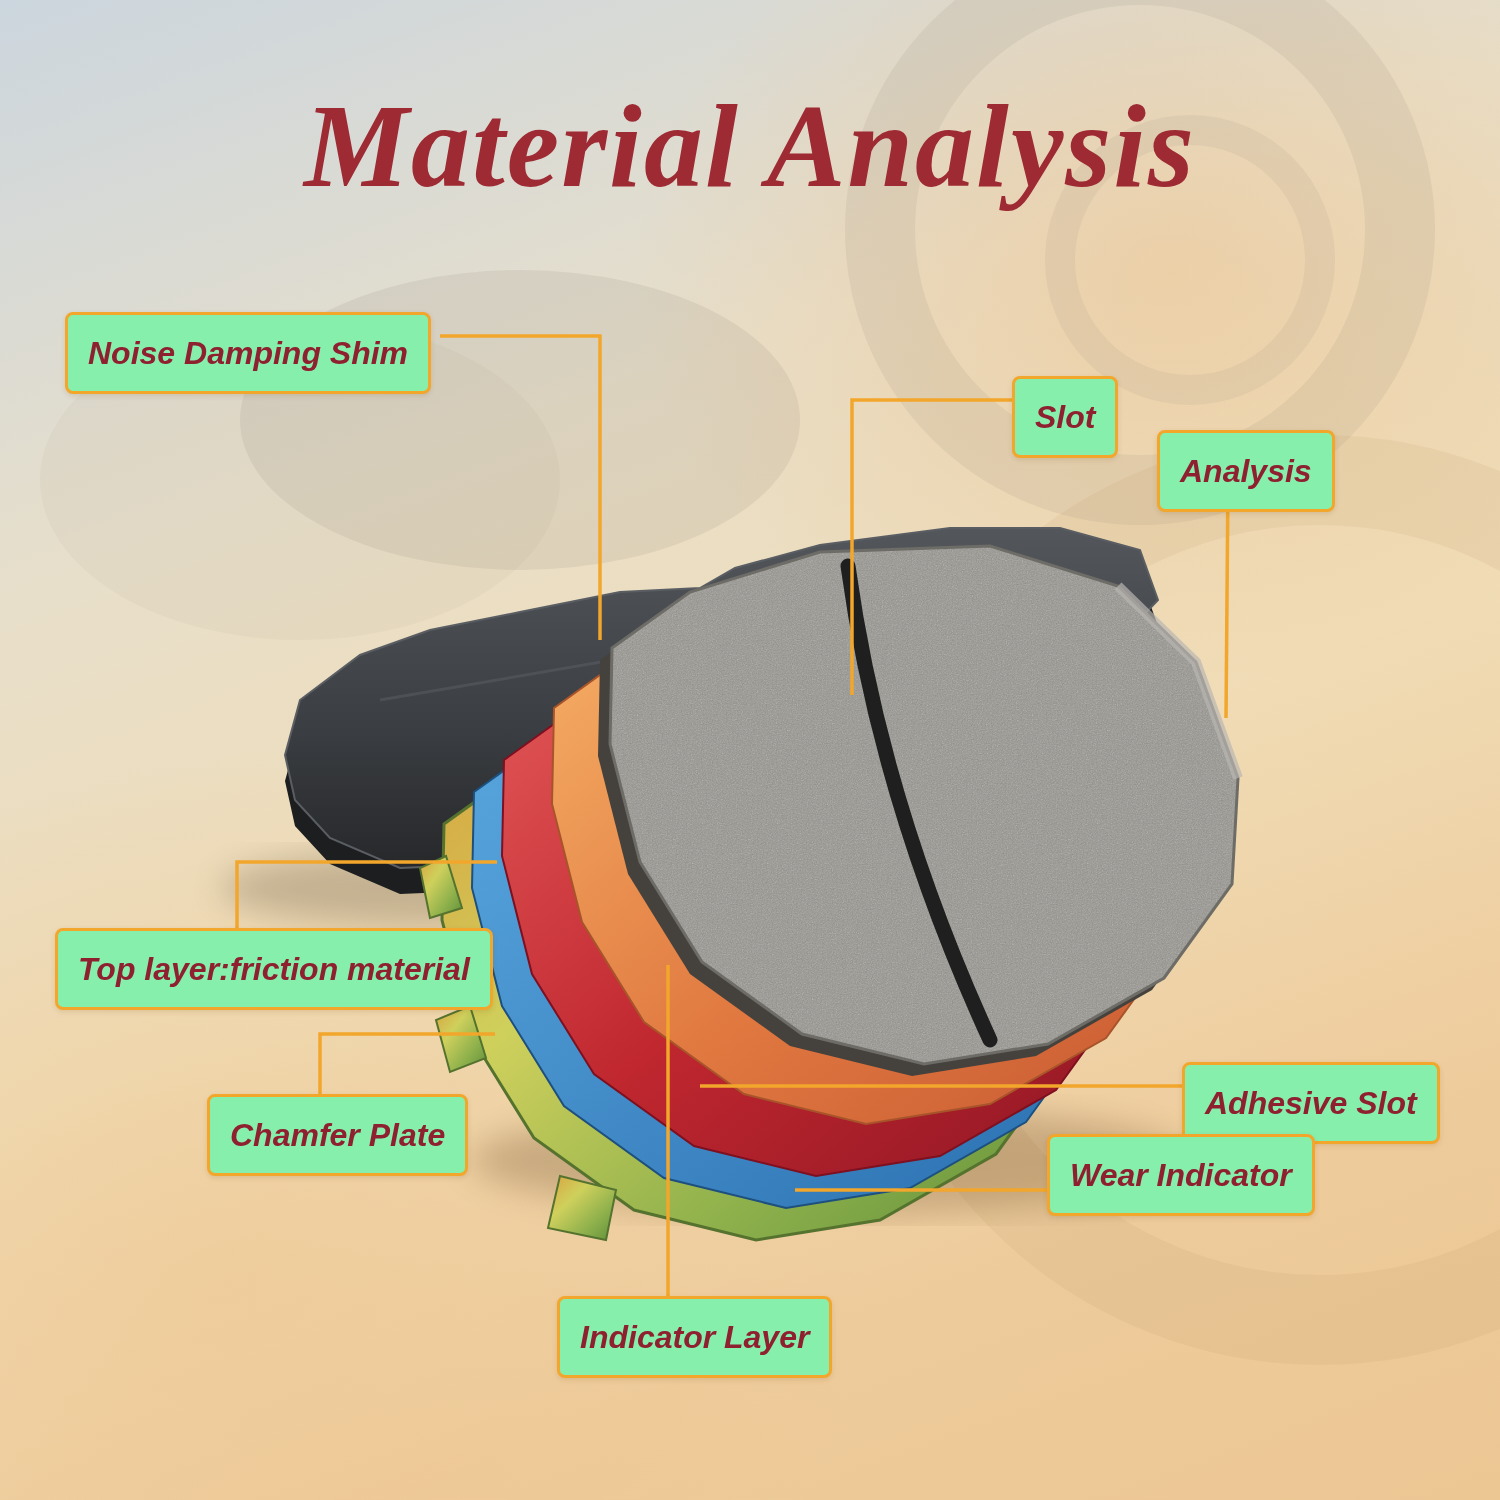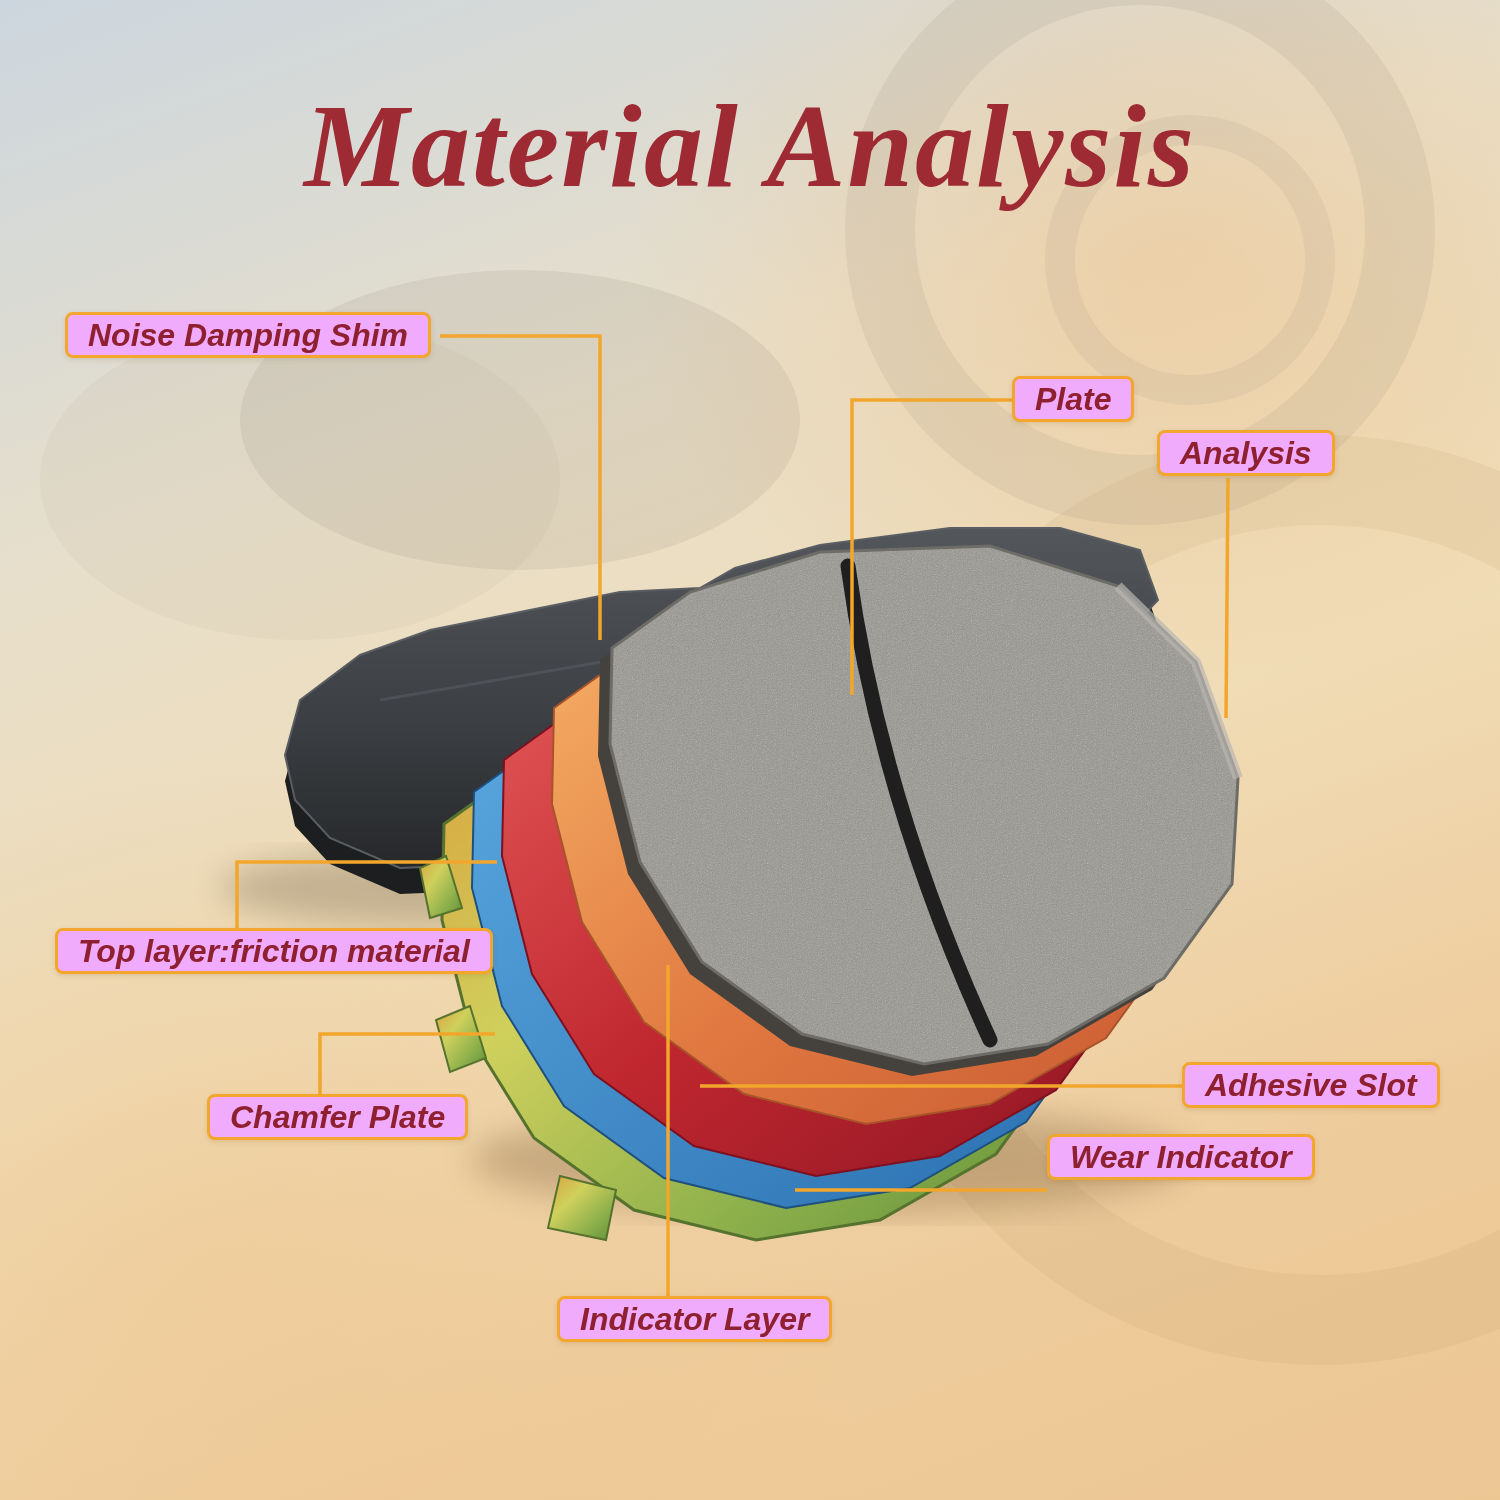--- a/index.html
+++ b/index.html
@@ -25,10 +25,10 @@
   .leaders{position:absolute;left:0;top:0;z-index:2;}
   .callout{
     position:absolute;z-index:3;
-    background:#f0abfc;
+    background:#86efac;
     border:3px solid #f2a62b;
     border-radius:8px;
-    padding:1px 20px;
+    padding:19px 20px;
     font-style:italic;font-weight:700;font-size:32px;line-height:1.2;
     color:#8e2030;white-space:nowrap;
     box-shadow:0 2px 5px rgba(120,80,20,0.15);

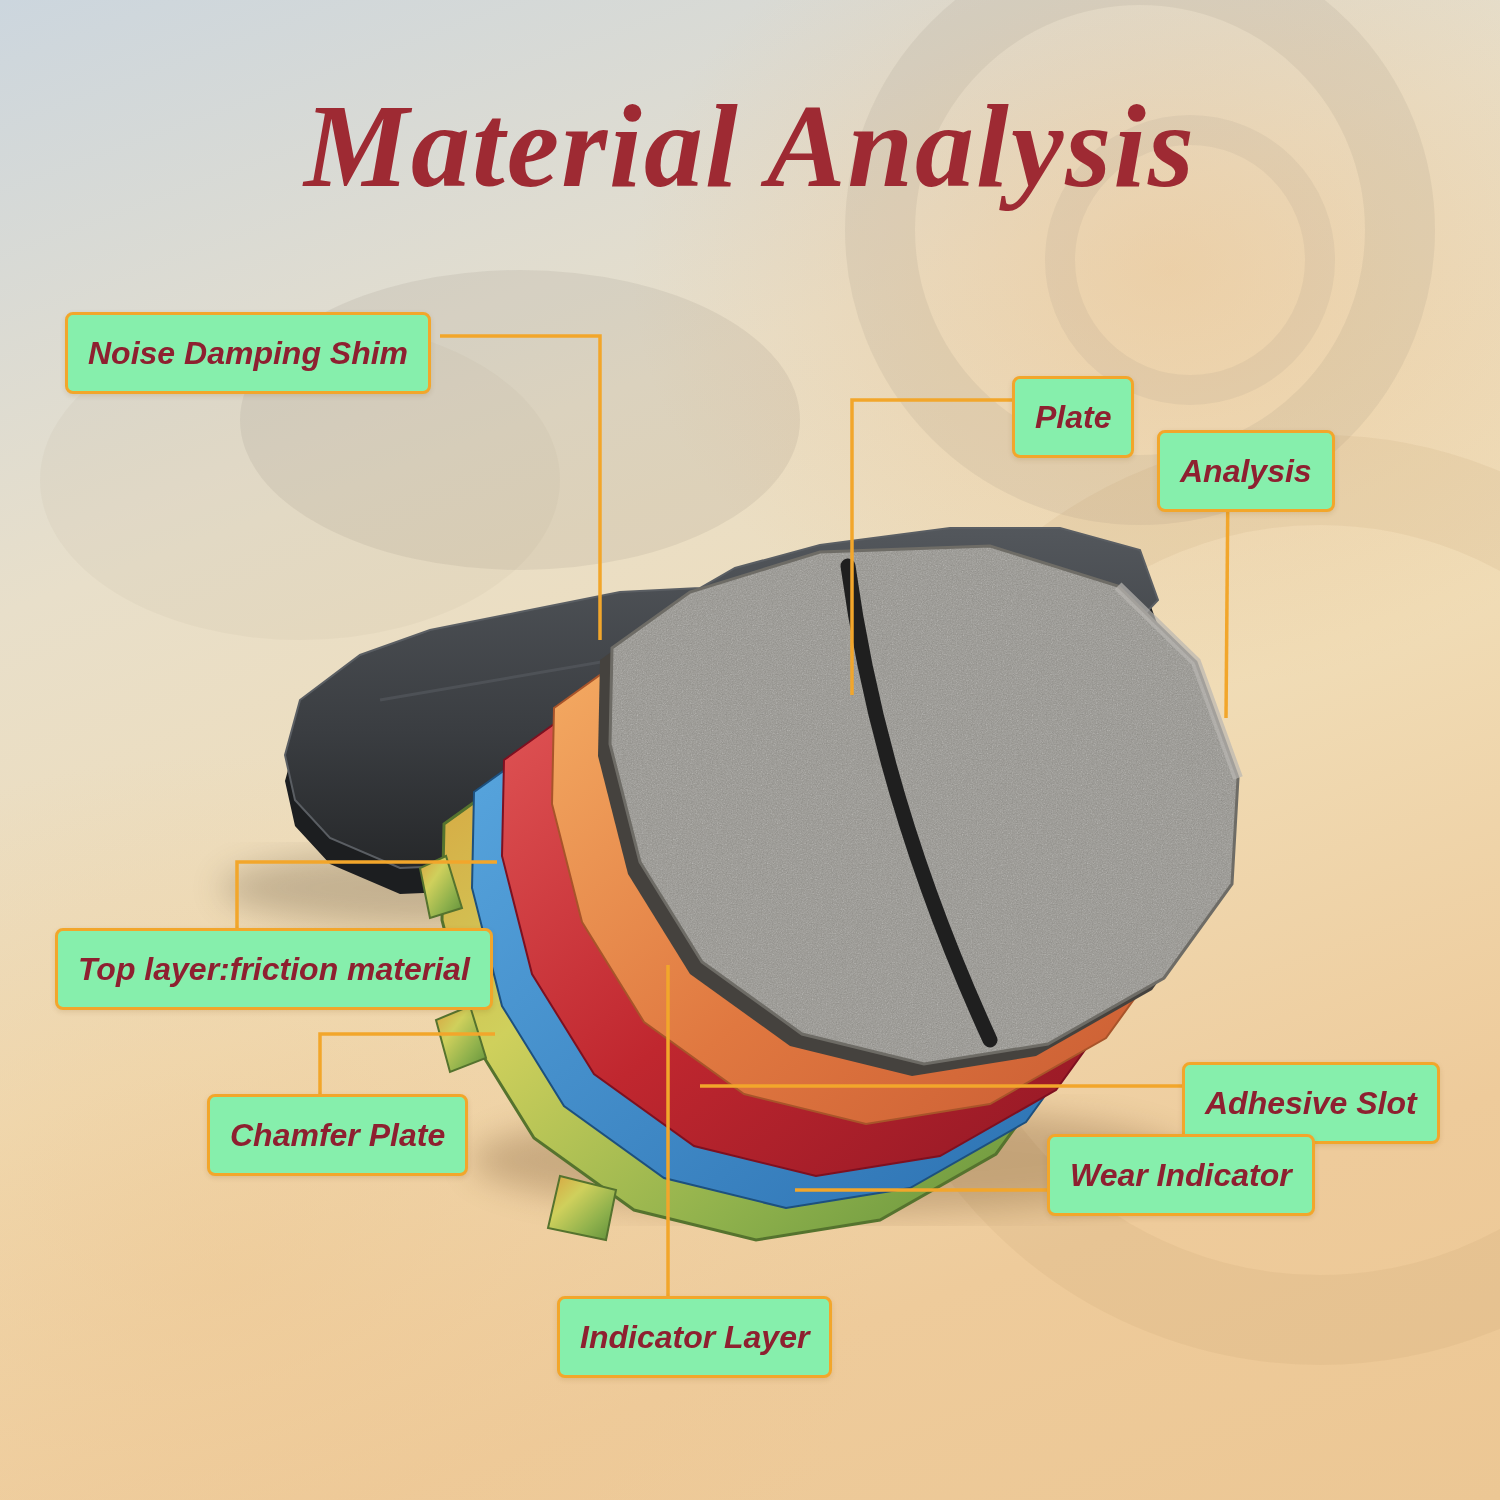--- a/index.html
+++ b/index.html
@@ -148,7 +148,7 @@
   <span>Noise Damping Shim</span>
 </div>
 <div class="callout" style="left:1012px;top:376px">
-  <span>Plate</span>
+  <span>Slot</span>
 </div>
 <div class="callout" style="left:1157px;top:430px">
   <span>Analysis</span>

